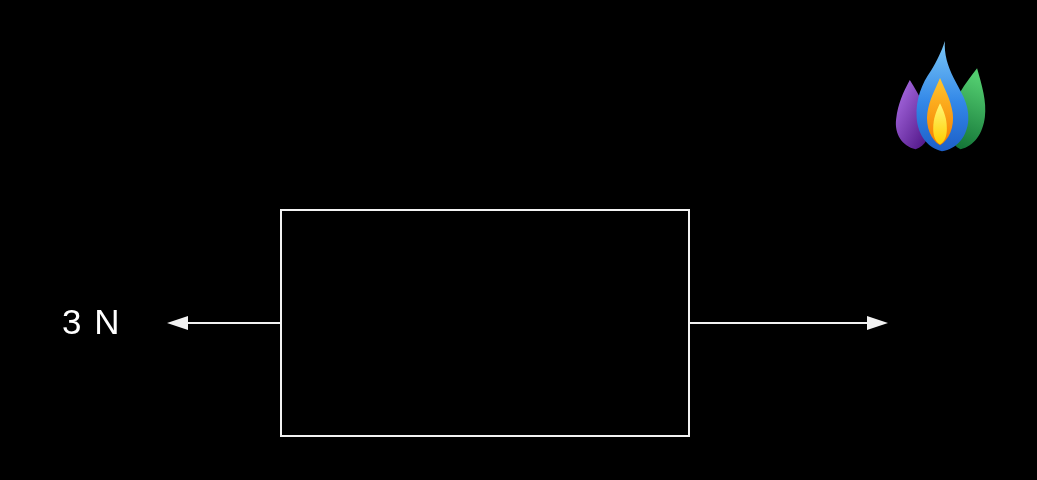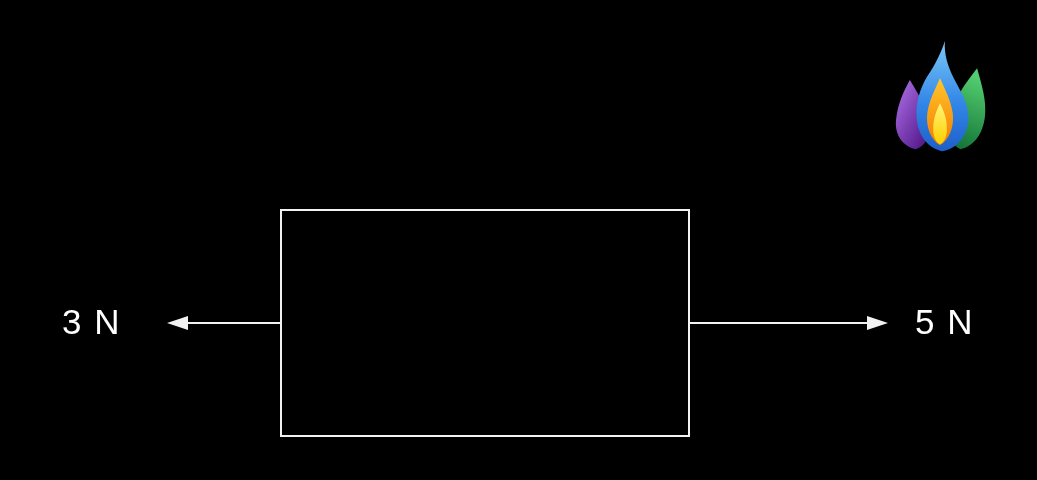--- a/index.html
+++ b/index.html
@@ -56,7 +56,6 @@
   <div class="object-box"></div>
 
   <div class="force-label force-label-left">3 N</div>
-  <div class="force-label force-label-right">5 N</div>
 
   <svg class="flame-logo" viewBox="0 0 100 120">
     <defs>

